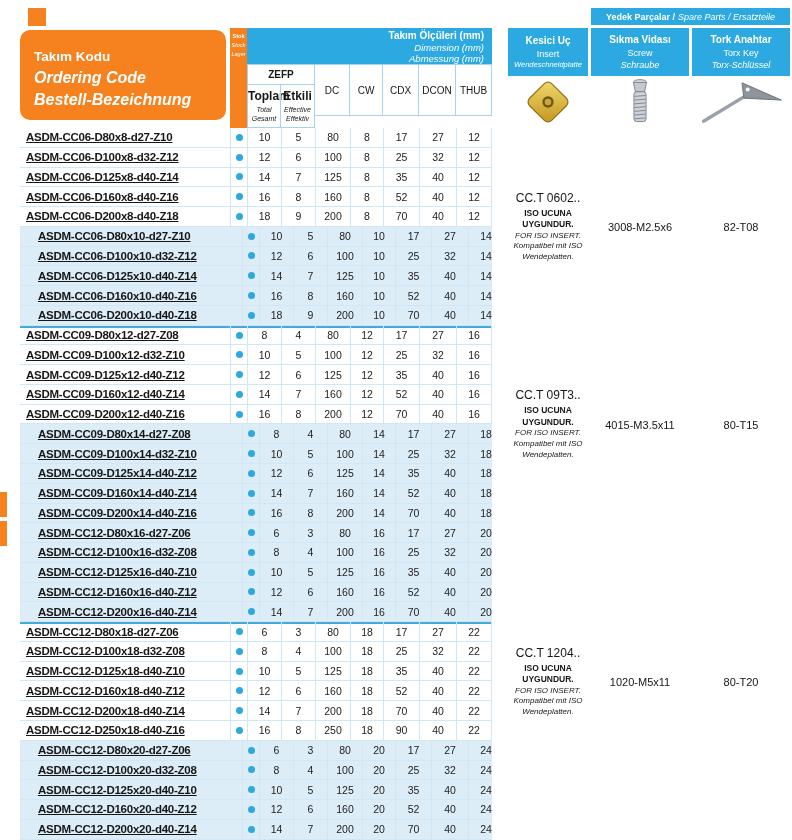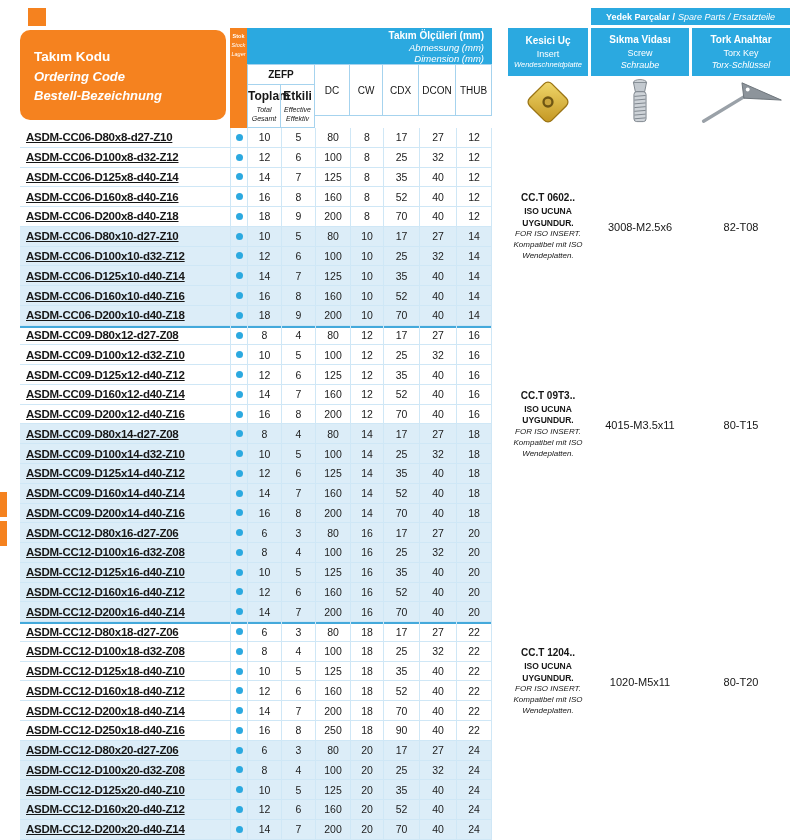--- a/index.html
+++ b/index.html
@@ -112,8 +112,8 @@
 
   <div class="dim-header">
     <div class="t1">Takım Ölçüleri (mm)</div>
+    <div class="t2">Dimension (mm)</div>
     <div class="t2">Abmessung (mm)</div>
-    <div class="t2">Dimension (mm)</div>
   </div>
 
   <div class="subheader">

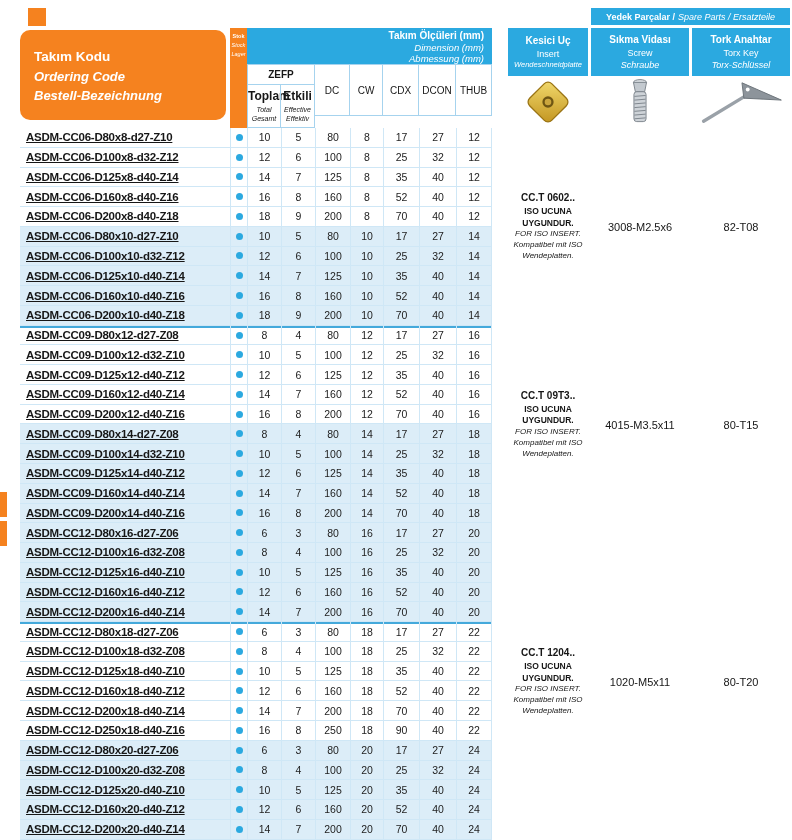--- a/index.html
+++ b/index.html
@@ -22,7 +22,7 @@
   .code-header{position:absolute;left:20px;top:30px;width:206px;height:90px;background:var(--orange);
     border-radius:10px;color:#fff;padding:19px 0 0 14px;box-sizing:border-box;}
   .code-header .t1{font-size:13.5px;font-weight:bold;margin-bottom:5px;}
-  .code-header .t2{font-size:13px;font-weight:bold;font-style:italic;margin-bottom:4px;}
+  .code-header .t2{font-size:16px;font-weight:bold;font-style:italic;margin-bottom:4px;}
 
   .stock-header{position:absolute;left:230px;top:28px;width:17px;height:100px;background:var(--orange);
     color:#fff;text-align:center;padding-top:4px;box-sizing:border-box;}

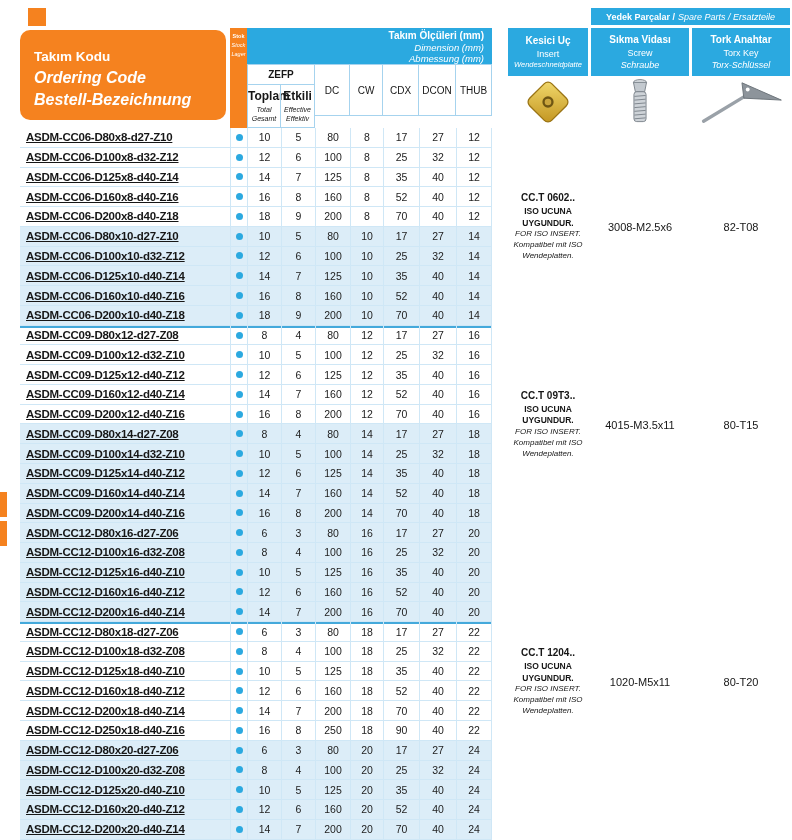--- a/index.html
+++ b/index.html
@@ -84,7 +84,7 @@
   #torx-col{position:absolute;left:692px;top:128px;width:98px;}
   .rc-sec{display:flex;align-items:center;justify-content:center;}
   .note{text-align:center;color:var(--ink);}
-  .note .n0{font-weight:bold;font-size:10px;margin-bottom:3px;}
+  .note .n0{font-weight:normal;font-size:12px;margin-bottom:3px;}
   .note .n1,.note .n2{font-weight:bold;font-size:8.5px;line-height:1.35;}
   .note .n3,.note .n4,.note .n5{font-style:italic;font-size:8px;line-height:1.35;}
   .pval{font-size:11px;color:var(--ink);}

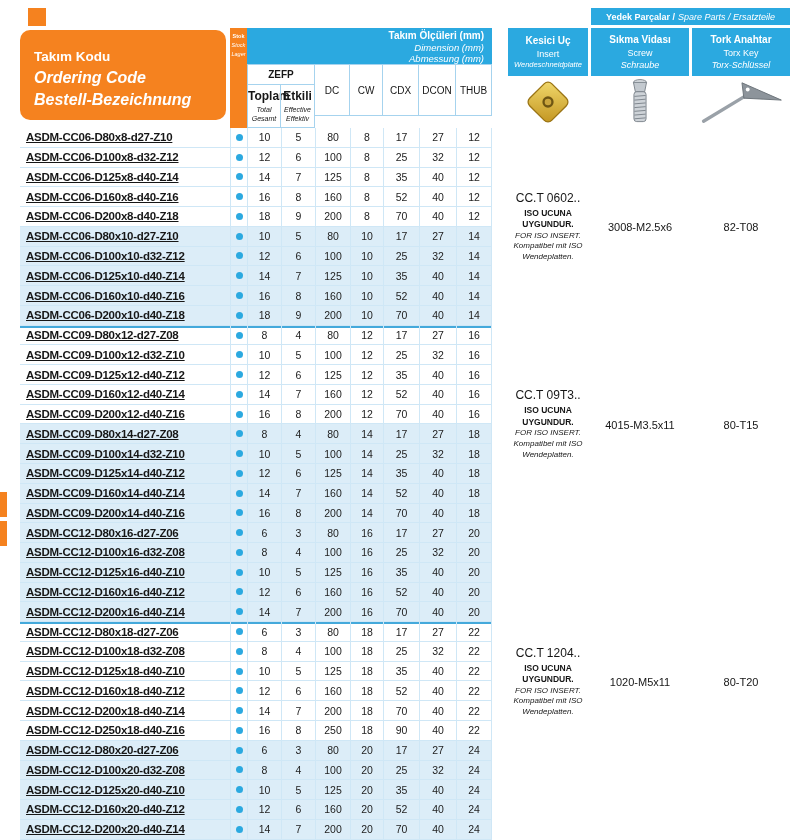--- a/index.html
+++ b/index.html
@@ -69,7 +69,7 @@
   #table-body{position:absolute;left:20px;top:128px;width:472px;height:712px;overflow:hidden;}
   .row{display:grid;grid-template-columns:210px 17px 34px 34px 35px 33px 36px 37px 36px;
     height:19.777px;box-sizing:border-box;border-bottom:1px solid var(--rowline);align-items:stretch;}
-  .row-group.shaded .row{background:var(--band);}
+  .row-group.shaded .row{background:var(--band);padding-left:12px;}
   .row-group.sep{box-shadow:inset 0 2px 0 var(--groupline);}
   .c-code{font-weight:bold;font-size:11.5px;letter-spacing:-0.25px;color:var(--ink);
     padding-left:6px;white-space:nowrap;display:flex;align-items:center;text-decoration:underline;}

